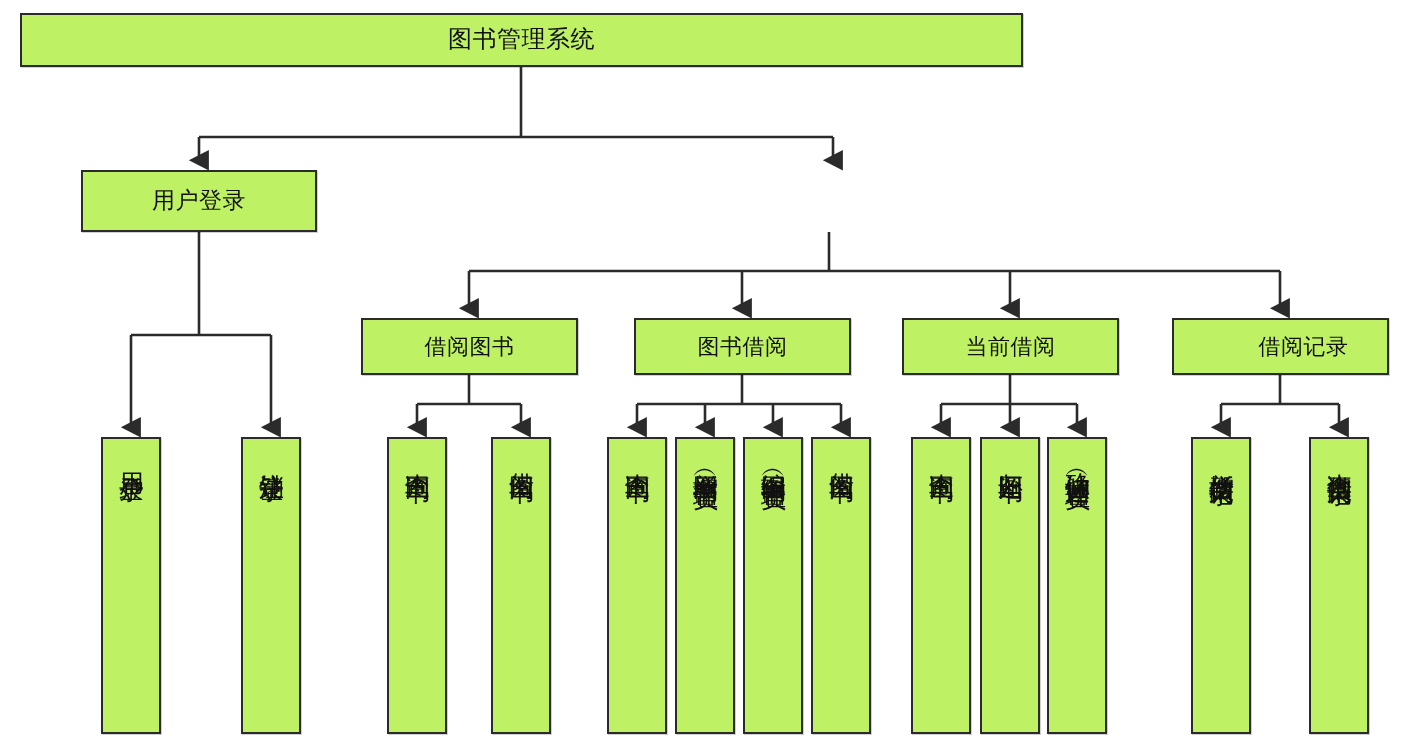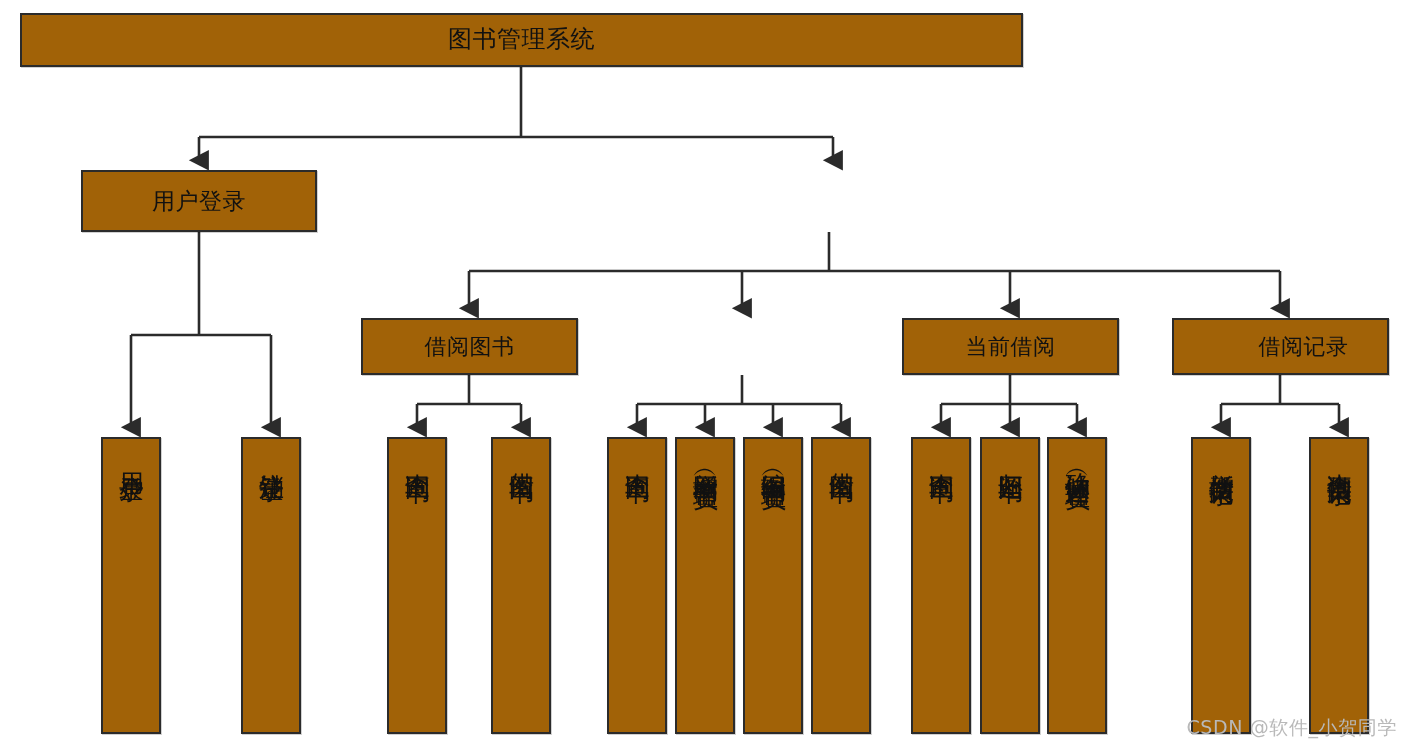--- a/index.html
+++ b/index.html
@@ -24,12 +24,13 @@
   .node{
     position:absolute;
     box-sizing:border-box;
-    background:#a16207;
+    background:#bef264;
     border:2.5px solid #2b2b2b;
     display:flex;
     align-items:center;
     justify-content:center;
     box-shadow:1px 1px 0 rgba(0,0,0,0.18);
+    font-family:Liberation Serif, serif;
   }
   .node .label{
     font-size:23px;

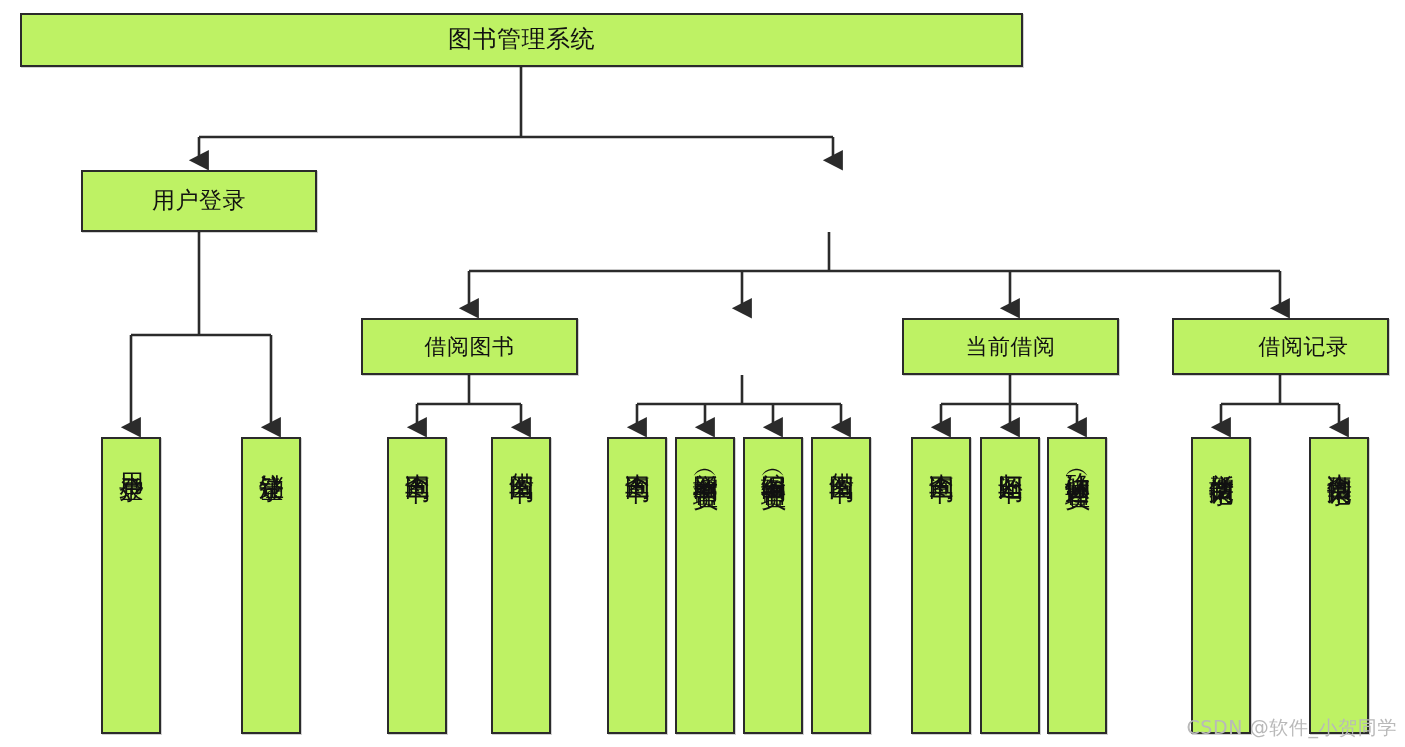--- a/index.html
+++ b/index.html
@@ -136,6 +136,9 @@
   <div class="node level3" style="left:361px;top:318px;width:217px;height:57px;">
     <span class="label">借阅图书</span>
   </div>
+  <div class="node level3" style="left:634px;top:318px;width:217px;height:57px;">
+    <span class="label">图书借阅</span>
+  </div>
   <div class="node level3" style="left:902px;top:318px;width:217px;height:57px;">
     <span class="label">当前借阅</span>
   </div>

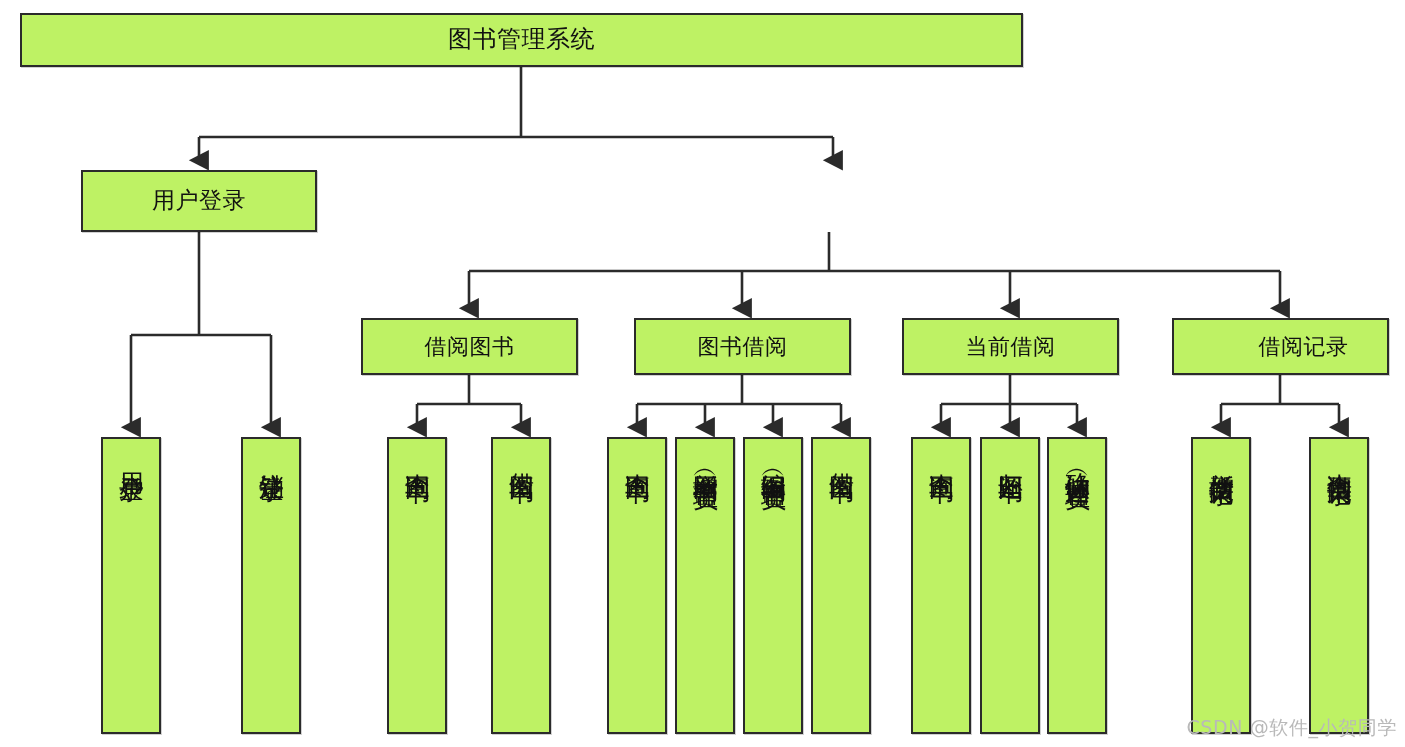--- a/index.html
+++ b/index.html
@@ -190,7 +190,6 @@
     <span class="label">查询借阅记录</span>
   </div>
 
-  <div class="watermark">CSDN @软件_小贺同学</div>
 
 </div>
 

